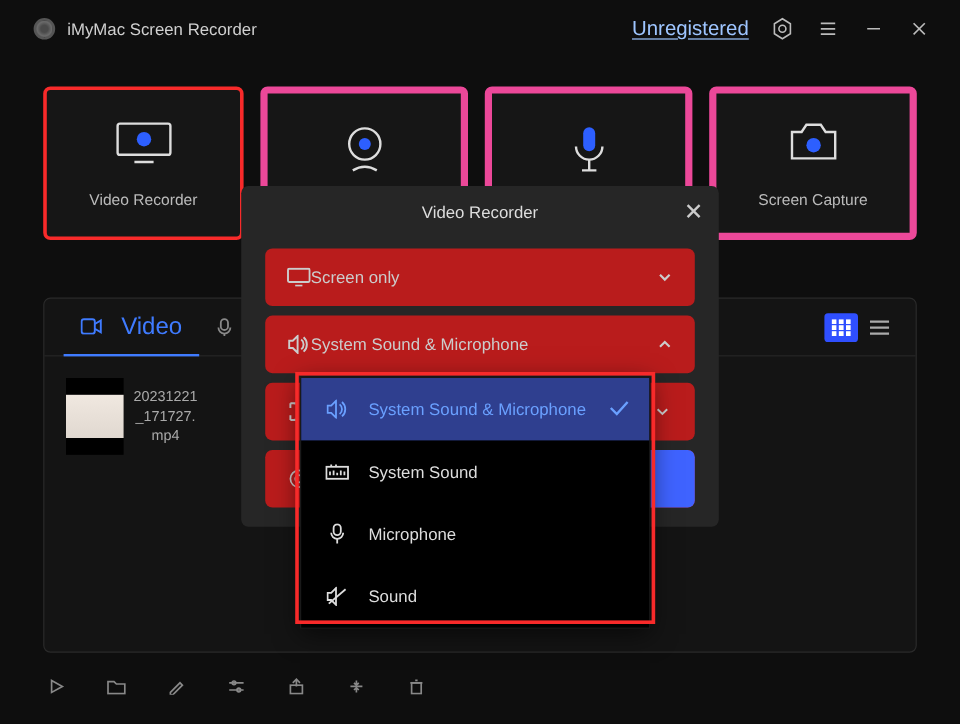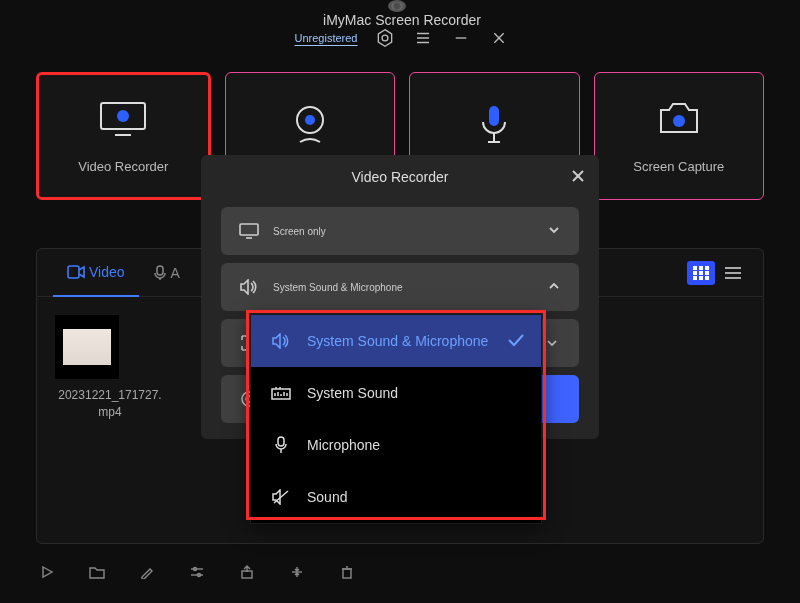--- a/index.html
+++ b/index.html
@@ -6,7 +6,7 @@
   body { background: #0e0e0e; width: 800px; height: 603px; overflow: hidden; position: relative; color: #c0c0c0; }
   
   
-  .titlebar { display: flex; align-items: center; height: 48px; padding: 0 24px 0 28px; flex-direction: column; }
+  .titlebar { display: flex; align-items: center; height: 48px; padding: 0 24px 0 28px; }
   .logo { width: 18px; height: 18px; border-radius: 50%; background: radial-gradient(circle, #4a4a4a 30%, #6a6a6a 60%, #3a3a3a 100%); border: 2px solid #555; margin-right: 10px; }
   .app-title { font-size: 14px; color: #d0d0d0; flex: 0 0 auto; }
   .titlebar-spacer { flex: 1; }

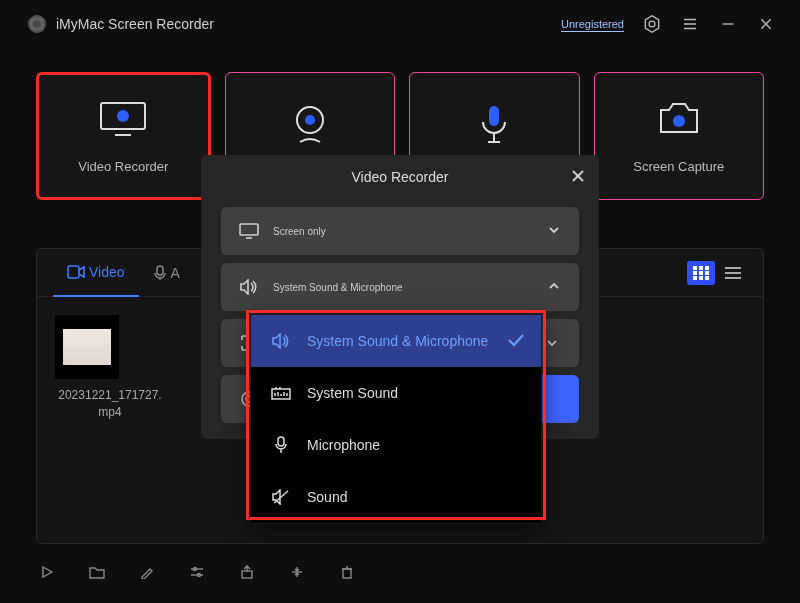--- a/index.html
+++ b/index.html
@@ -11,7 +11,7 @@
   .app-title { font-size: 14px; color: #d0d0d0; flex: 0 0 auto; }
   .titlebar-spacer { flex: 1; }
   .titlebar-right { display: flex; align-items: center; gap: 18px; }
-  .unregistered { color: #9ec5ff; font-size: 11px; text-decoration: underline; text-underline-offset: 3px; }
+  .unregistered { color: #9ec5ff; font-size: 17px; text-decoration: underline; text-underline-offset: 3px; }
   .win-icon { color: #bbb; font-size: 18px; display: inline-flex; align-items: center; justify-content: center; width: 20px; height: 20px; }
   .win-icon svg { stroke: #bbb; fill: none; }
   

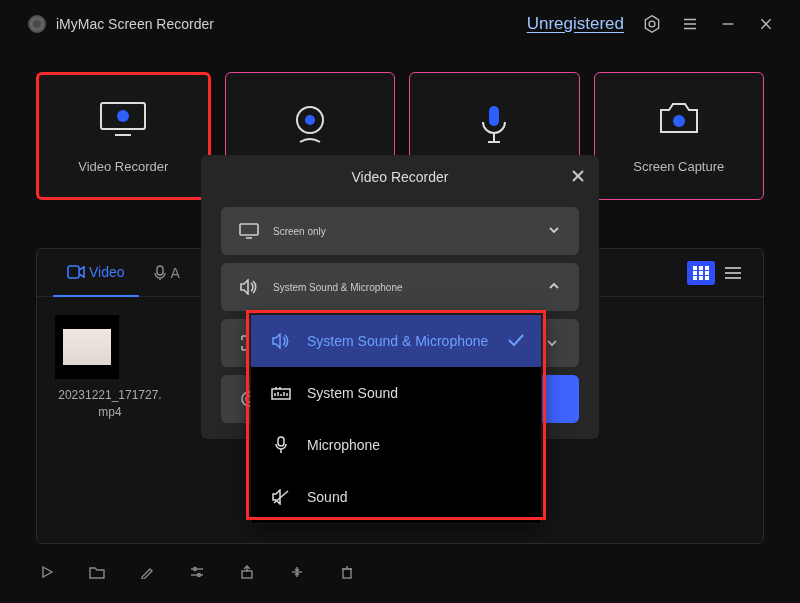--- a/index.html
+++ b/index.html
@@ -17,7 +17,7 @@
   
   
   .modes { display: flex; gap: 14px; padding: 24px 36px 0 36px; }
-  .mode-card { flex: 1; height: 128px; border: 1px solid #ec4899; border-radius: 6px; background: #161616; display: flex; flex-direction: column; align-items: center; justify-content: center; gap: 20px; }
+  .mode-card { flex: 1; height: 128px; border: 6px solid #ec4899; border-radius: 6px; background: #161616; display: flex; flex-direction: column; align-items: center; justify-content: center; gap: 20px; }
   .mode-card.selected { border: 3px solid #f82a2a; }
   .mode-card .icon { height: 40px; display: flex; align-items: center; justify-content: center; }
   .mode-card .label { font-size: 13px; color: #bbb; }

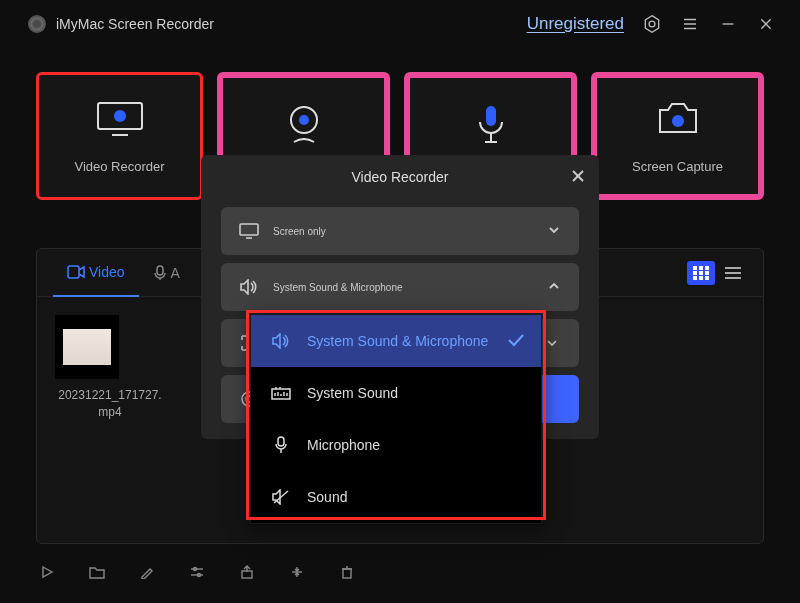--- a/index.html
+++ b/index.html
@@ -47,7 +47,7 @@
   .modal-header { display: flex; align-items: center; justify-content: center; height: 44px; position: relative; }
   .modal-title { font-size: 14px; color: #ddd; }
   .modal-close { position: absolute; right: 14px; top: 12px; font-size: 18px; color: #ccc; }
-  .opt-row { margin: 8px 20px 0 20px; height: 48px; background: #404040; border-radius: 6px; display: flex; align-items: center; padding: 0 18px; color: #ccc; font-size: 10px; gap: 14px; }
+  .opt-row { margin: 8px 20px 0 20px; height: 48px; background: #b91c1c; border-radius: 6px; display: flex; align-items: center; padding: 0 18px; color: #ccc; font-size: 14px; }
   .opt-row .chev { margin-left: auto; }
   .opt-row .row-icon { width: 20px; display: flex; justify-content: center; }
   .opt-row svg { stroke: #ccc; fill: none; }

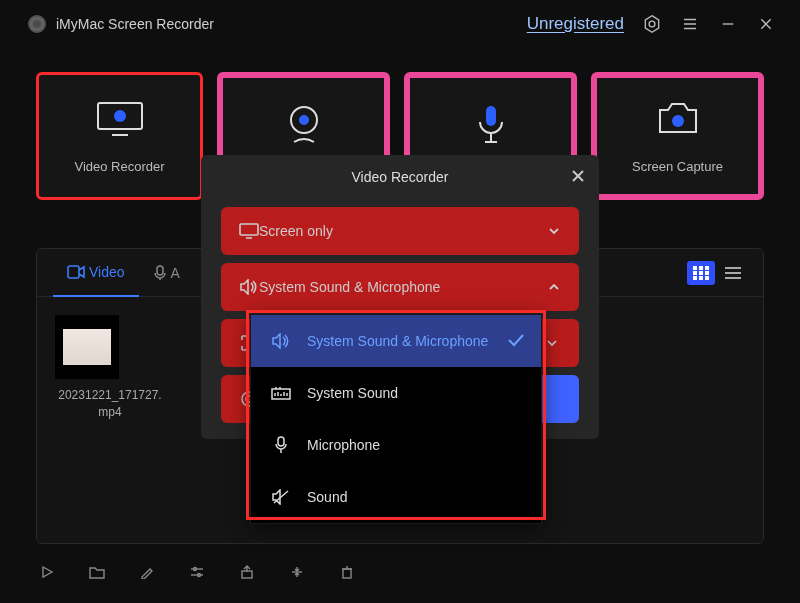--- a/index.html
+++ b/index.html
@@ -25,7 +25,7 @@
   
   .filearea { margin: 48px 36px 0 36px; border: 1px solid #2a2a2a; border-radius: 6px; height: 296px; background: #141414; display: flex; flex-direction: column; }
   .tabs { display: flex; align-items: center; height: 48px; border-bottom: 1px solid #262626; padding: 0 16px; }
-  .tab { display: flex; align-items: center; gap: 4px; padding: 0 14px; height: 100%; font-size: 14px; color: #888; }
+  .tab { display: flex; align-items: center; gap: 16px; padding: 0 14px; height: 100%; font-size: 20px; color: #888; }
   .tab.active { color: #3f7bff; border-bottom: 2px solid #3f7bff; margin-bottom: -1px; }
   .tab-spacer { flex: 1; }
   .view-toggle { display: flex; gap: 4px; }

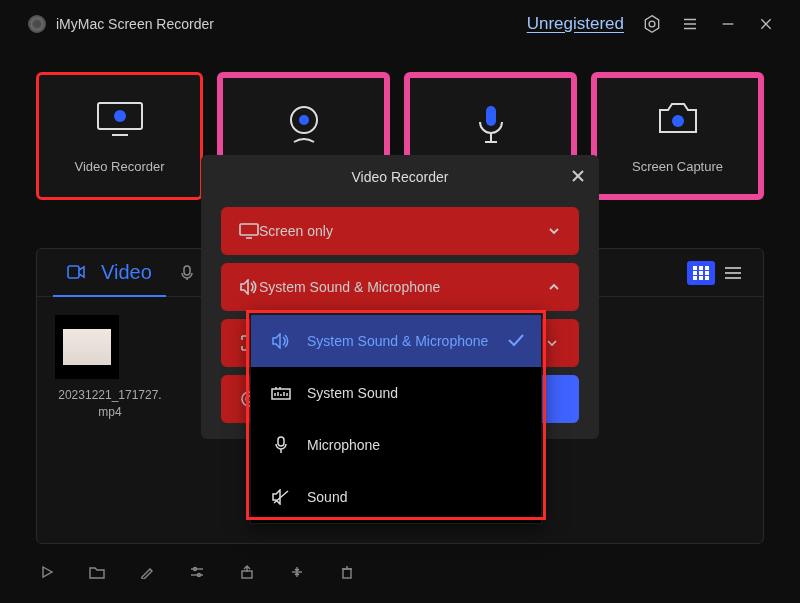--- a/index.html
+++ b/index.html
@@ -32,7 +32,7 @@
   .view-btn { width: 28px; height: 24px; display: flex; align-items: center; justify-content: center; border-radius: 3px; }
   .view-btn.active { background: #2f4fff; }
   .filegrid { flex: 1; padding: 18px; display: flex; align-items: flex-start; }
-  .file-item { width: 110px; display: flex; flex-direction: column; align-items: flex-start; gap: 8px; }
+  .file-item { width: 110px; display: flex; flex-direction: row; align-items: center; gap: 8px; }
   .thumb { width: 64px; height: 64px; background: #000; display: flex; align-items: center; justify-content: center; }
   .thumb-inner { width: 48px; height: 36px; background: linear-gradient(#f0e8e0, #e0d8d0); }
   .filename { font-size: 12px; color: #aaa; text-align: center; line-height: 1.4; word-break: break-all; }

